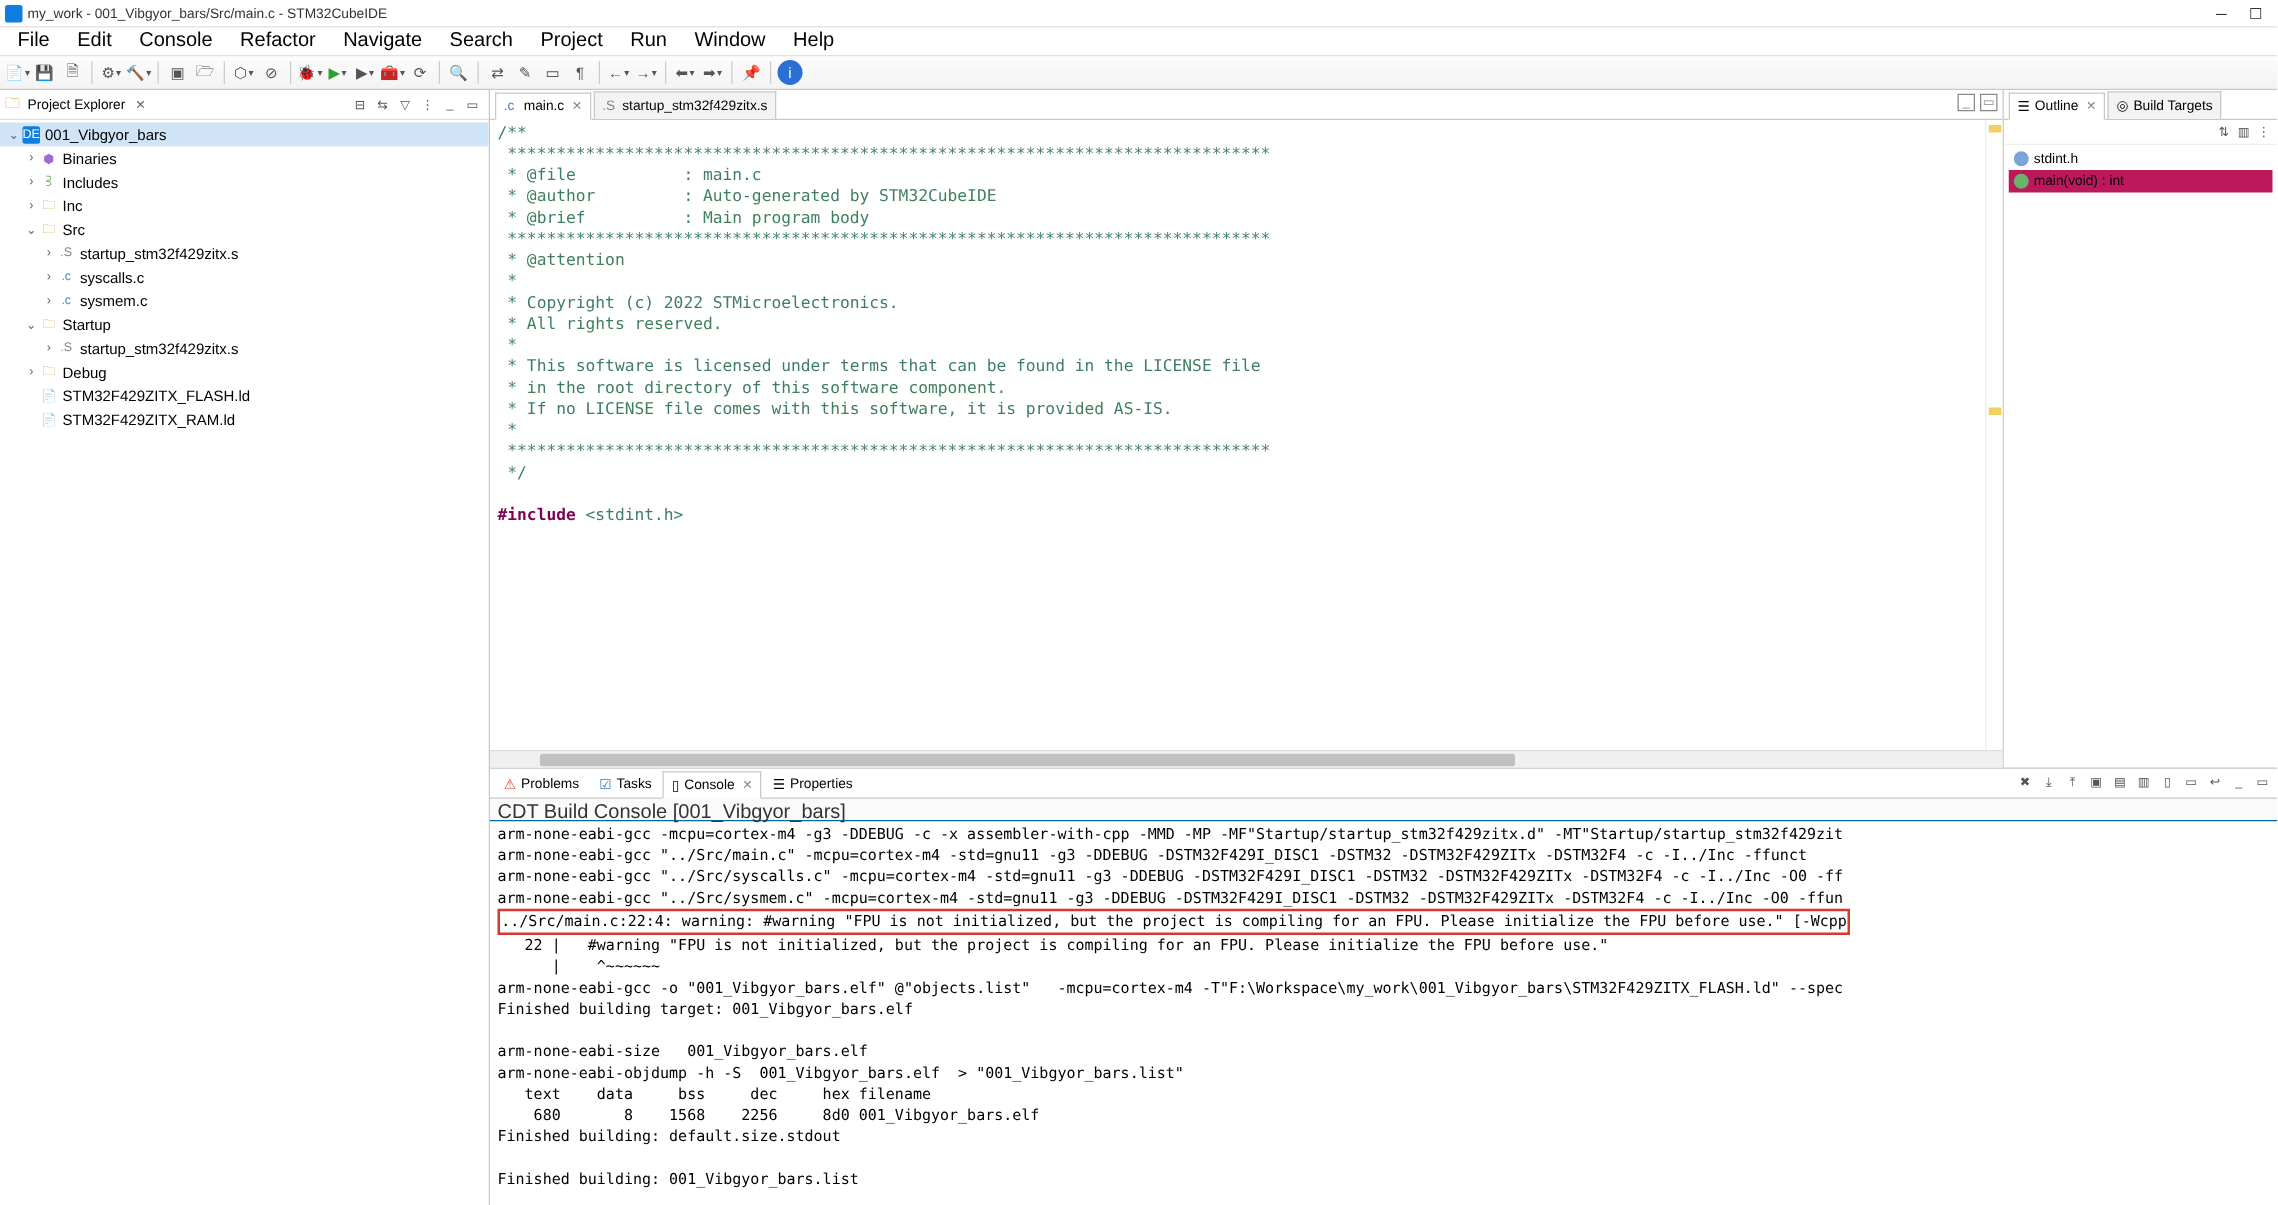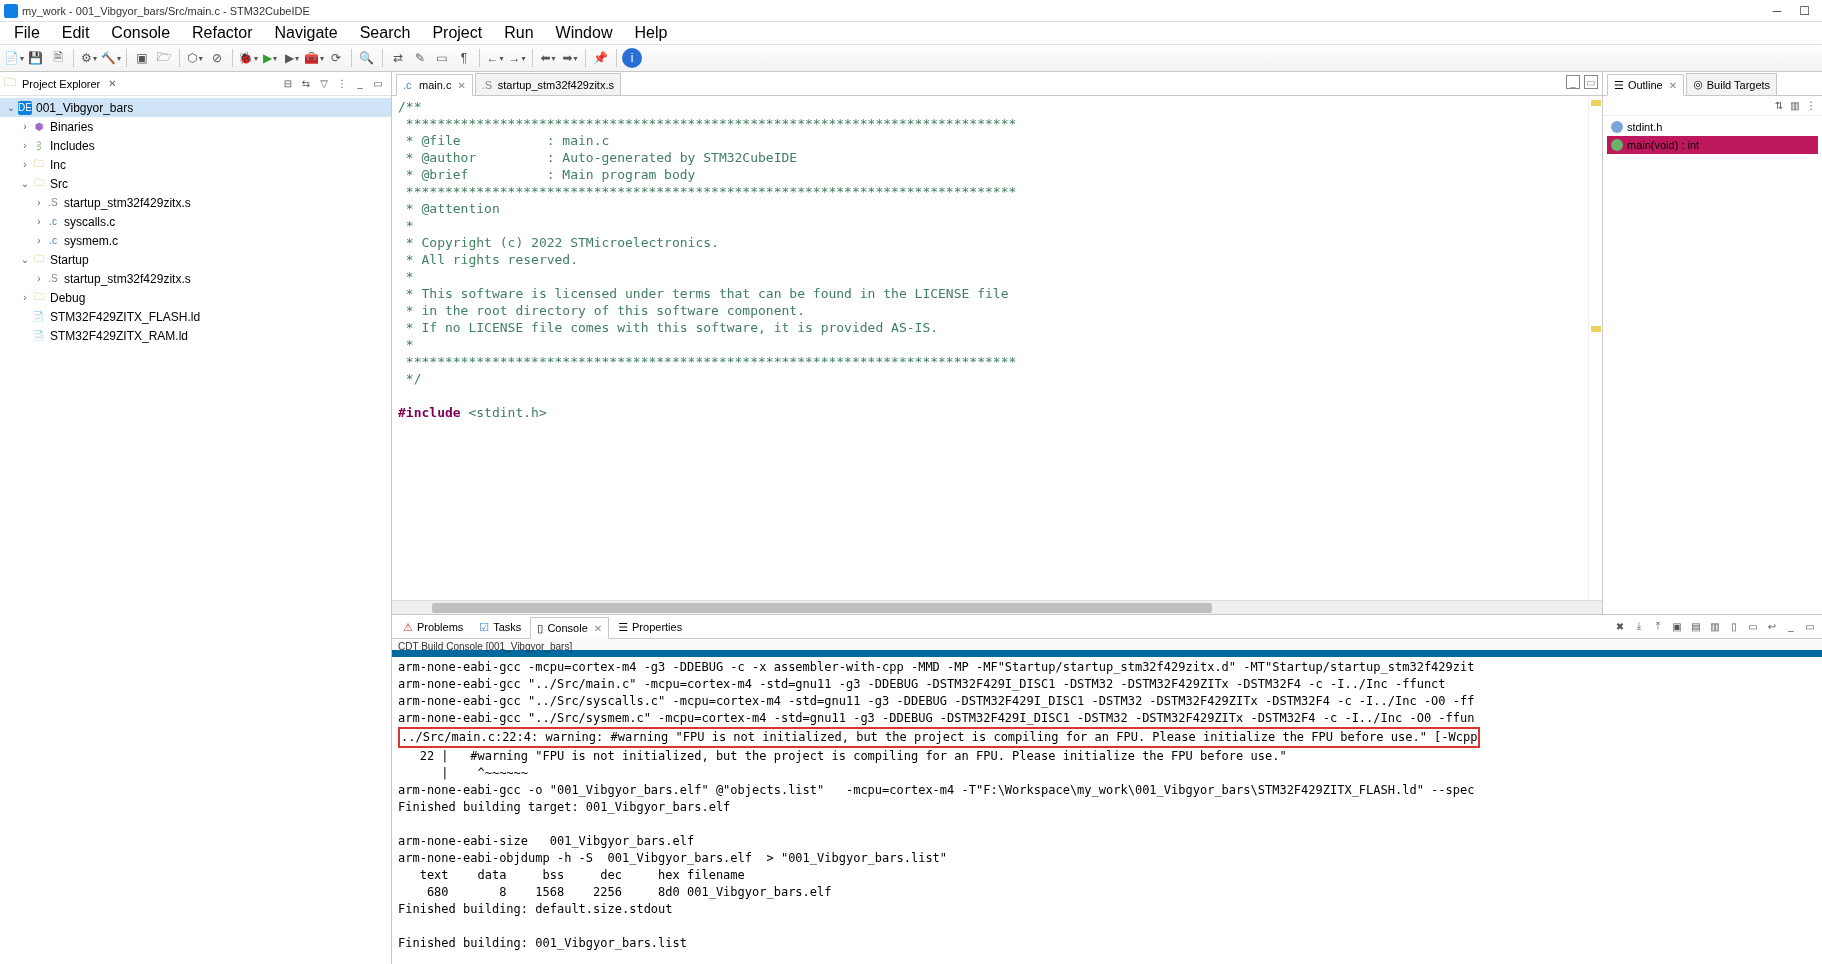--- a/index.html
+++ b/index.html
@@ -73,7 +73,7 @@
 .btab .tx { font-size: 10px; color: #888; margin-left: 2px; }
 .btabs .right-icons { position: absolute; right: 4px; top: 3px; display: flex; gap: 3px; }
 .btabs .right-icons .ri { width: 16px; height: 16px; font-size: 10px; color: #555; display: flex; align-items: center; justify-content: center; }
-.console-title { height: 18px; font-size: 10px; color: #333; padding: 2px 6px; border-bottom: 7px solid #0369a1; background: #fafafa; }
+.console-title { height: 18px; font-size: 16px; color: #333; padding: 2px 6px; border-bottom: 1px solid #0369a1; background: #fafafa; }
 .console-body { flex: 1; overflow: auto; font-family: Consolas, monospace; font-size: 12px; white-space: pre; padding: 2px 6px; line-height: 17px; }
 .console-body .hl { border: 2px solid #d9362e; padding: 0 1px; display: inline-block; }
 </style>

